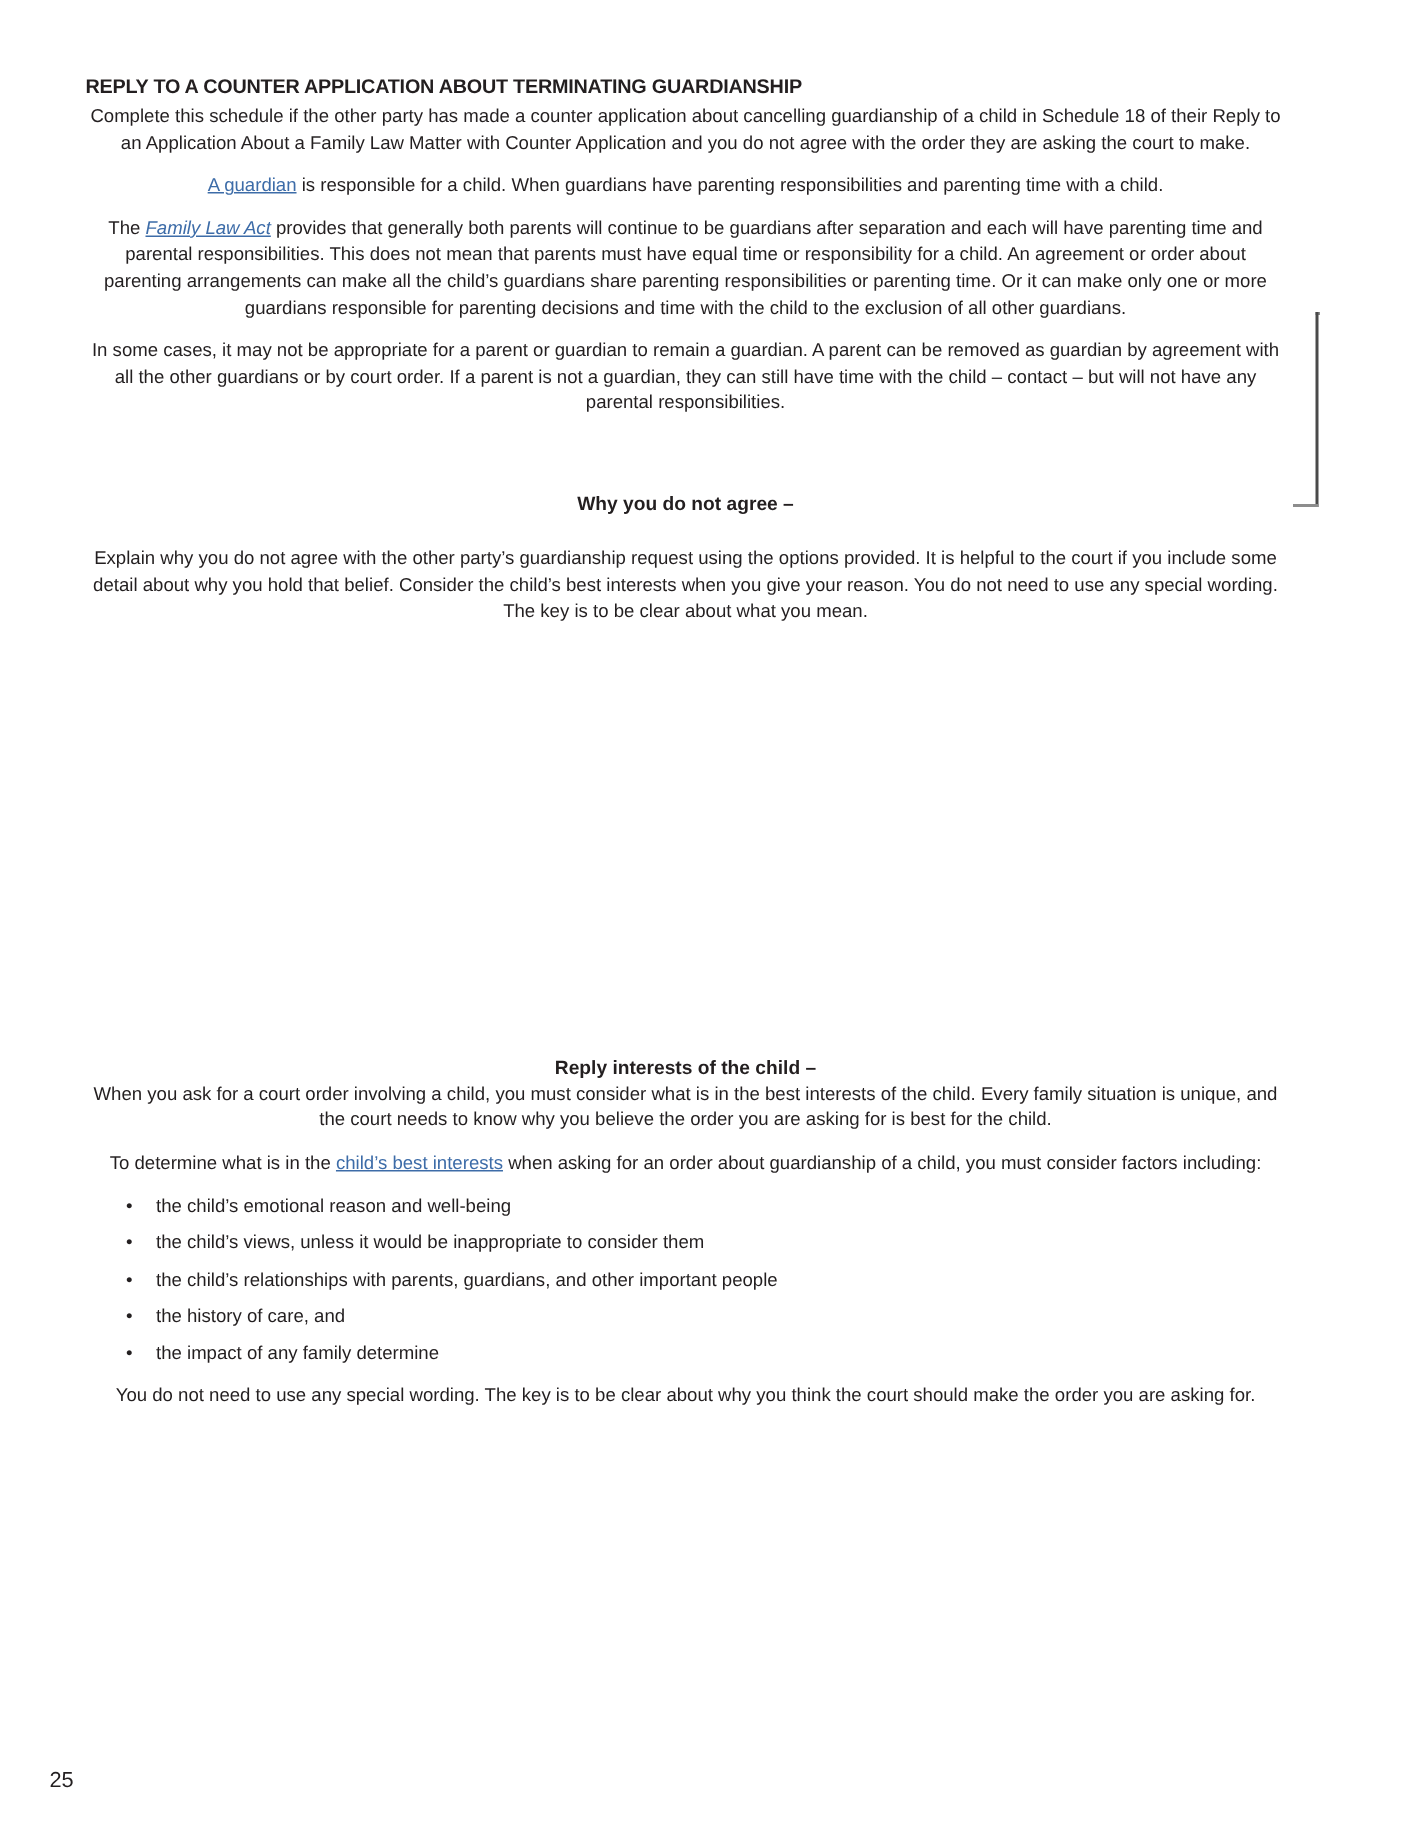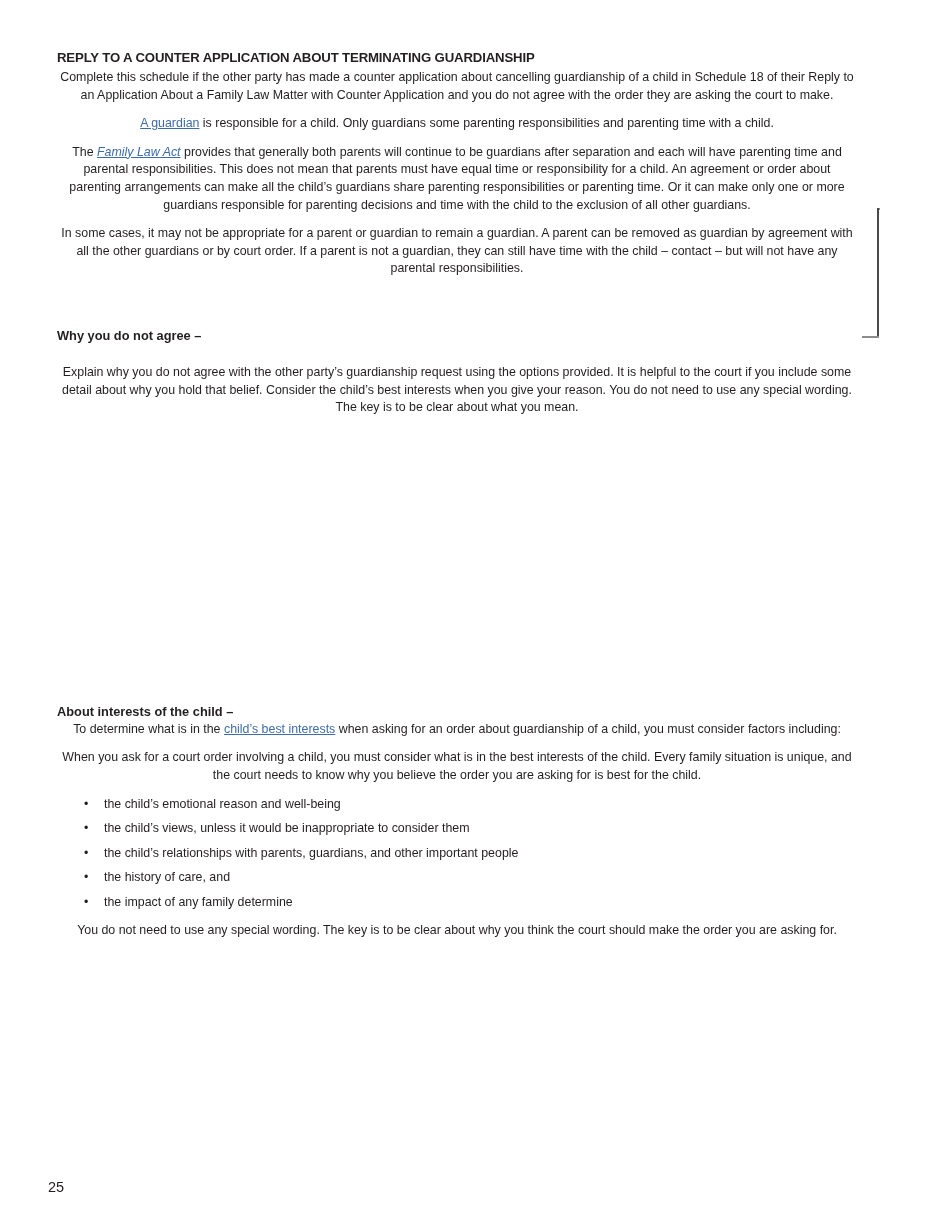--- a/index.html
+++ b/index.html
@@ -131,7 +131,7 @@
 
     <p class="para">Complete this schedule if the other party has made a counter application about cancelling guardianship of a child in Schedule 18 of their Reply to an Application About a Family Law Matter with Counter Application and you do not agree with the order they are asking the court to make.</p>
 
-    <p class="para"><a class="doclink" href="#">A guardian</a><span> is responsible for a child. Only guardians some parenting responsibilities and parenting time with a child.</span></p>
+    <p class="para"><a class="doclink" href="#">A guardian</a><span> is responsible for a child. When guardians have parenting responsibilities and parenting time with a child.</span></p>
 
     <p class="para"><span>The </span><a class="doclink ital" href="#">Family Law Act</a><span> provides that generally both parents will continue to be guardians after separation and each will have parenting time and parental responsibilities. This does not mean that parents must have equal time or responsibility for a child. An agreement or order about parenting arrangements can make all the child’s guardians share parenting responsibilities or parenting time. Or it can make only one or more guardians responsible for parenting decisions and time with the child to the exclusion of all other guardians.</span></p>
 

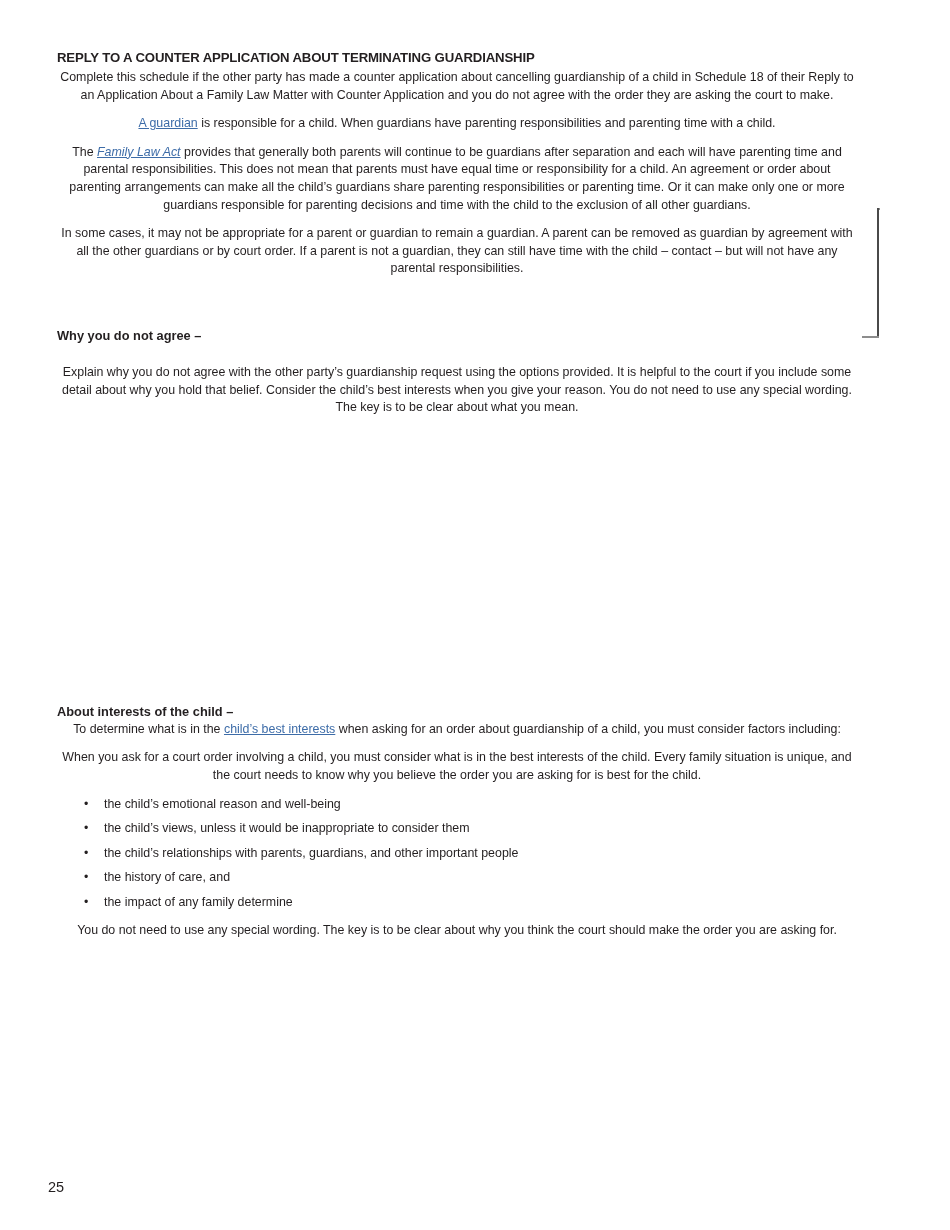--- a/index.html
+++ b/index.html
@@ -49,6 +49,7 @@
     line-height: 17px;
     margin: 0 0 1px 0;
     color: #231f20;
+    text-align: center;
   }
   a.doclink {
     color: #3d6ca8;

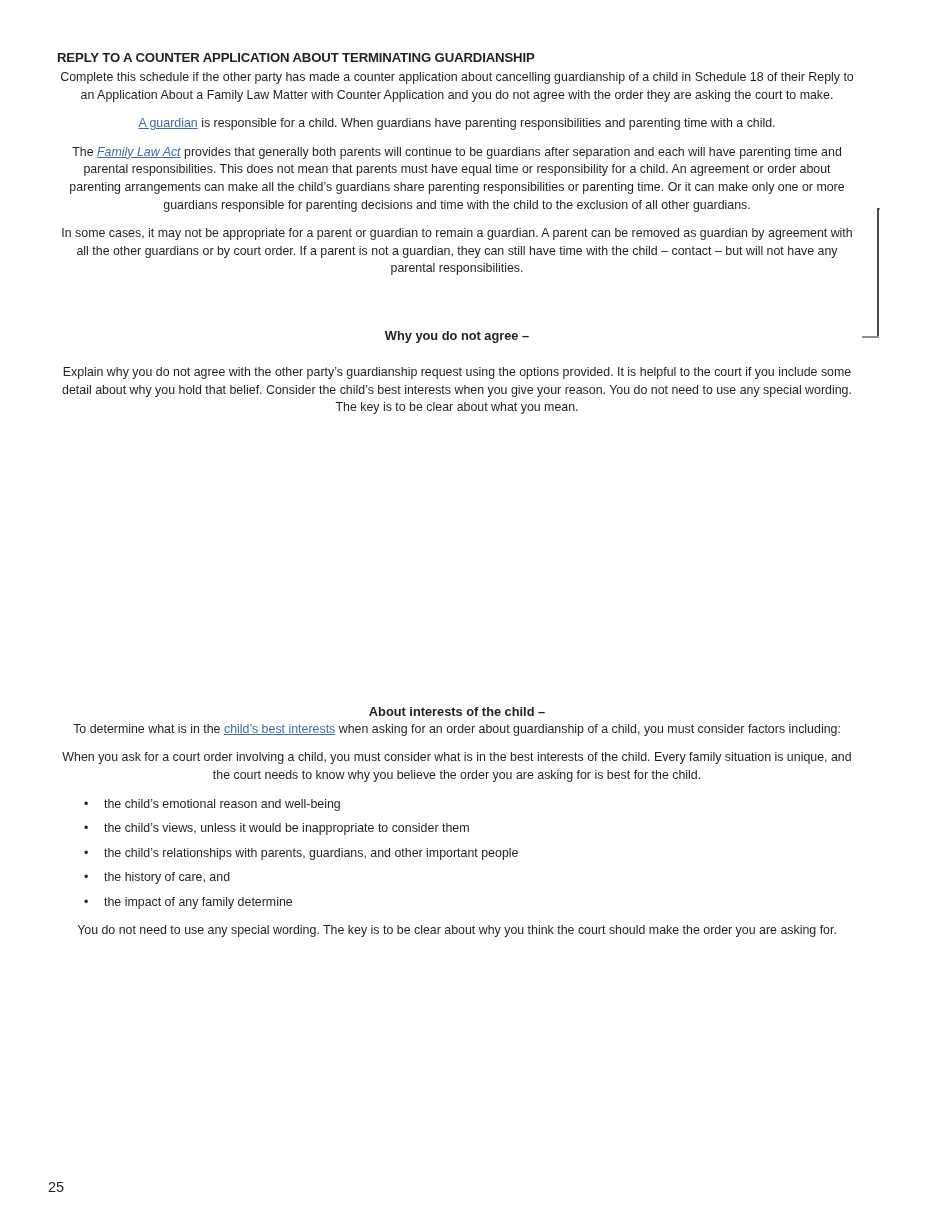--- a/index.html
+++ b/index.html
@@ -147,7 +147,7 @@
 
     <div class="answer-space-1"></div>
 
-    <h2 class="sub-head">About interests of the child –</h2>
+    <h2 class="sub-head">Reply interests of the child –</h2>
 
     <p class="para"><span>To determine what is in the </span><a class="doclink" href="#">child’s best interests</a><span> when asking for an order about guardianship of a child, you must consider factors including:</span></p>
 

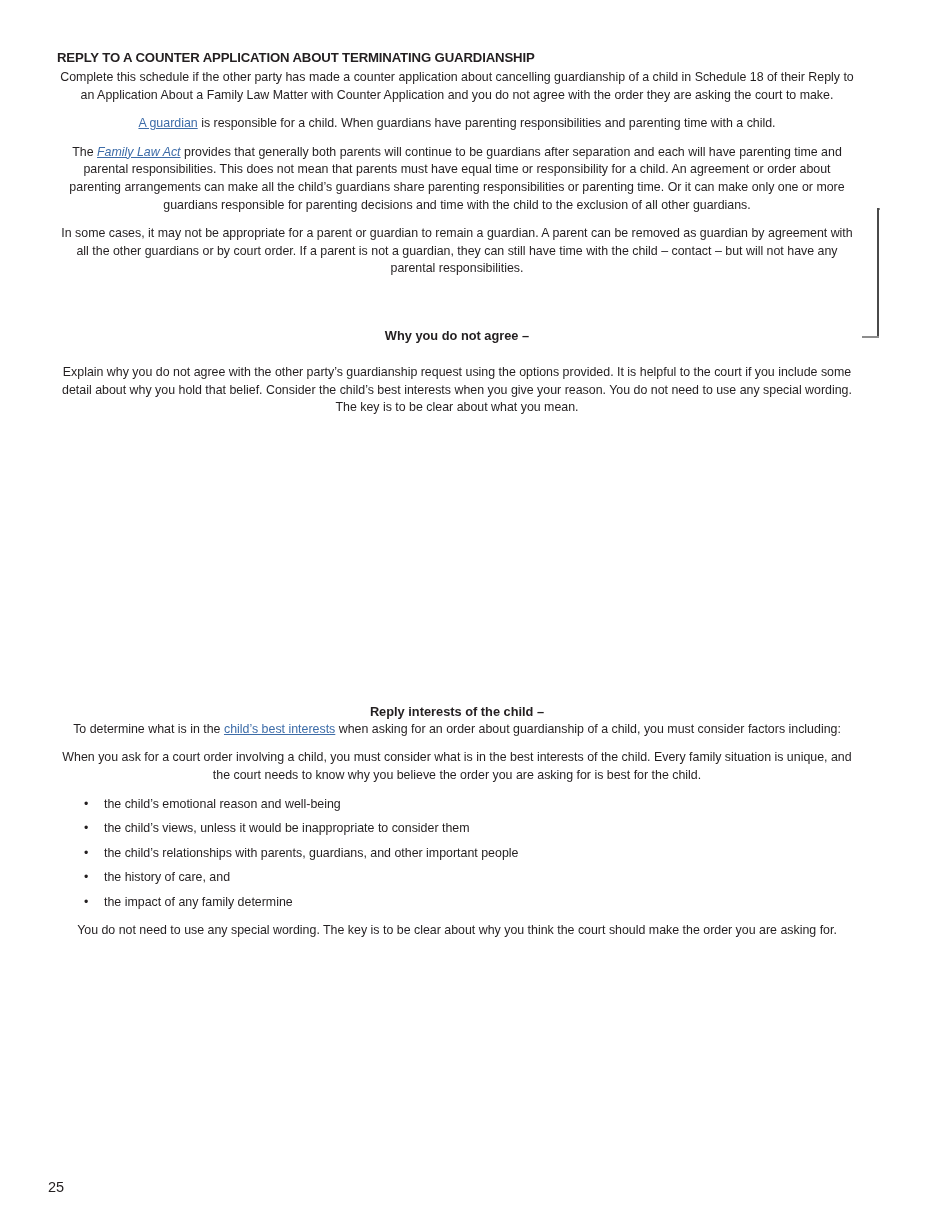--- a/index.html
+++ b/index.html
@@ -149,9 +149,9 @@
 
     <h2 class="sub-head">Reply interests of the child –</h2>
 
+    <p class="para">When you ask for a court order involving a child, you must consider what is in the best interests of the child. Every family situation is unique, and the court needs to know why you believe the order you are asking for is best for the child.</p>
+
     <p class="para"><span>To determine what is in the </span><a class="doclink" href="#">child’s best interests</a><span> when asking for an order about guardianship of a child, you must consider factors including:</span></p>
-
-    <p class="para">When you ask for a court order involving a child, you must consider what is in the best interests of the child. Every family situation is unique, and the court needs to know why you believe the order you are asking for is best for the child.</p>
 
     <ul class="factors">
       <li><span class="bullet">•</span><span>the child’s emotional reason and well-being</span></li>

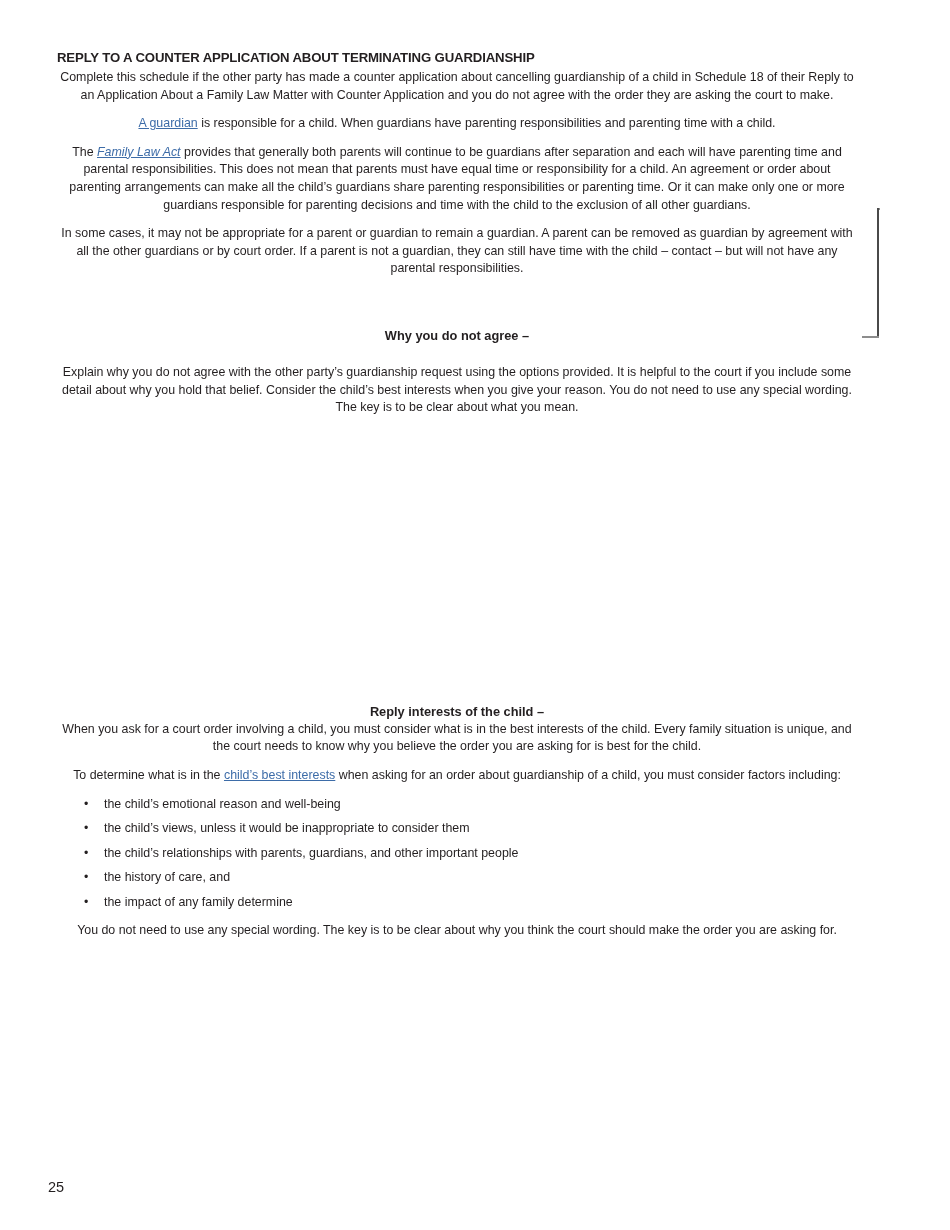--- a/index.html
+++ b/index.html
@@ -114,7 +114,7 @@
   .tri-2 { left: 892px; top: 687px; }
   .page-number {
     position: absolute;
-    left: 48px;
+    left: 33px;
     top: 1179px;
     font-size: 14.5px;
     line-height: 17px;

